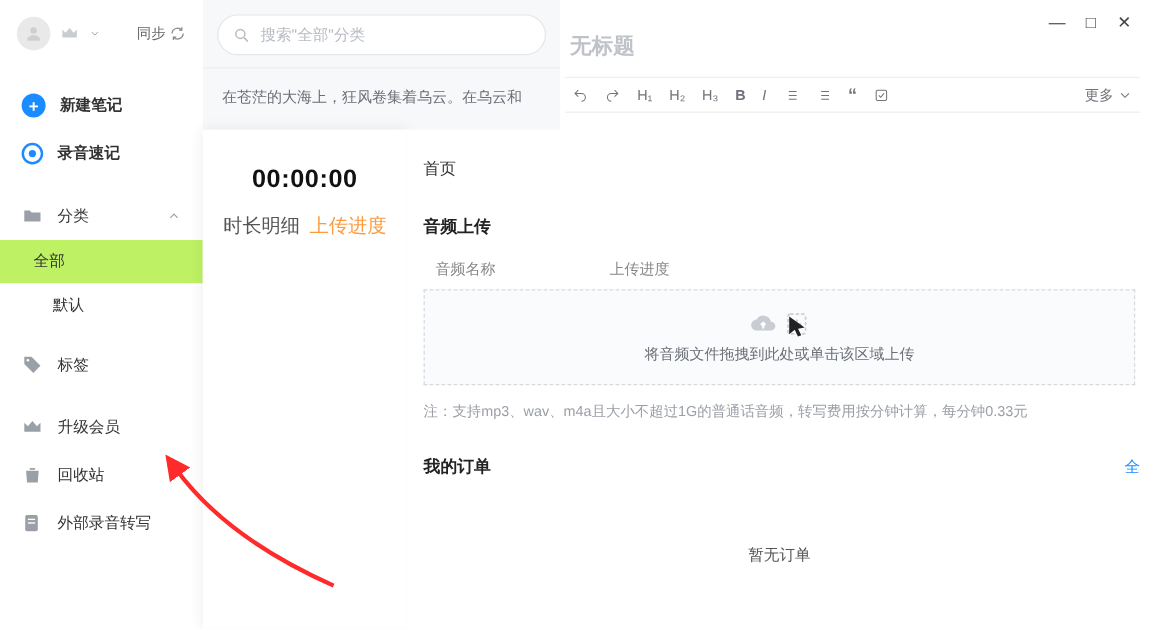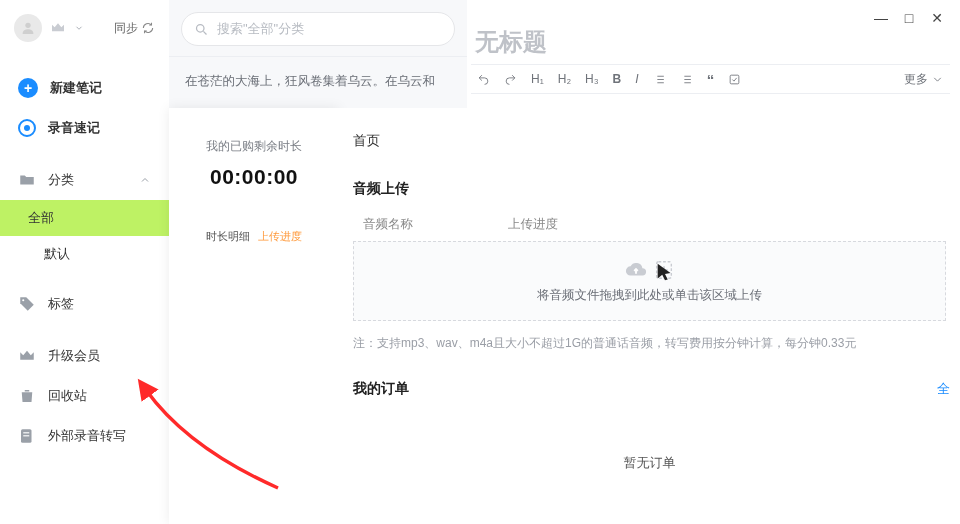--- a/index.html
+++ b/index.html
@@ -49,7 +49,7 @@
   .editor-top { position:absolute; left:467px; top:0; right:0; height:108px; background:#fff;}
   .winbtns { position:absolute; top:10px; right:16px; display:flex; gap:14px; color:#444;}
   .winbtns span{ width:14px; text-align:center; cursor:pointer; font-size:14px;}
-  .doc-title{ position:absolute; left:8px; top:26px; font-size:24px; font-weight:700; color:#bfc2c8;}
+  .doc-title{ position:absolute; left:8px; top:26px; font-size:18px; font-weight:700; color:#bfc2c8;}
   .toolbar{ position:absolute; left:4px; top:64px; right:10px; height:30px; border-top:1px solid #eceef2; border-bottom:1px solid #eceef2; display:flex; align-items:center; gap:14px; padding:0 6px; font-size:12px; color:#6f737a;}
   .toolbar .tb{cursor:pointer; display:flex;align-items:center; font-family: Arial;}
   .toolbar .tb.h1{font-size:12px;}

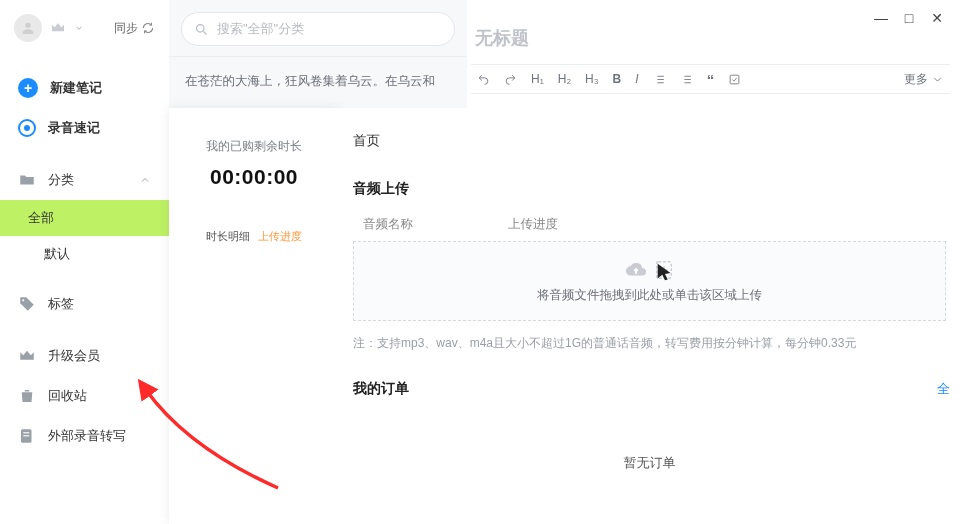--- a/index.html
+++ b/index.html
@@ -187,7 +187,6 @@
 
 <div class="timecard">
   <div class="timecard-inner">
-    <div class="tc-label">我的已购剩余时长</div>
     <div class="tc-time">00:00:00</div>
     <div class="tc-row">
       <span class="detail">时长明细</span>

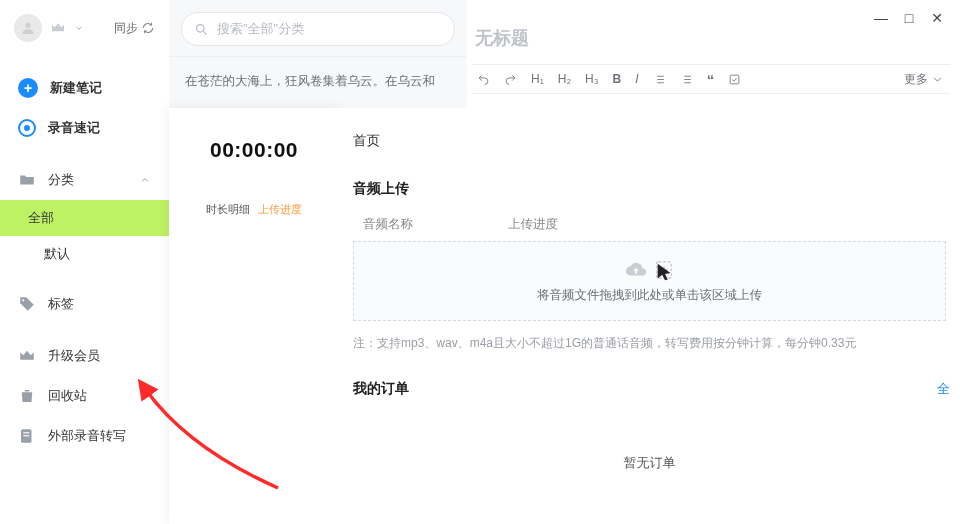--- a/index.html
+++ b/index.html
@@ -41,7 +41,7 @@
   .timecard-inner{ text-align:center;}
   .tc-label{ font-size:12px; color:#7a7e85; margin-bottom:10px;}
   .tc-time{ font-size:21px; font-weight:700; color:#111; letter-spacing:0.5px; font-family: Arial;}
-  .tc-row{ display:flex; justify-content:center; gap:8px; margin-top:40px; font-size:11px;}
+  .tc-row{ display:flex; justify-content:center; gap:8px; margin-top:16px; font-size:16px;}
   .tc-row .detail{ color:#555;}
   .tc-row .recharge{ color:#ff9a3c; cursor:pointer;}
 

